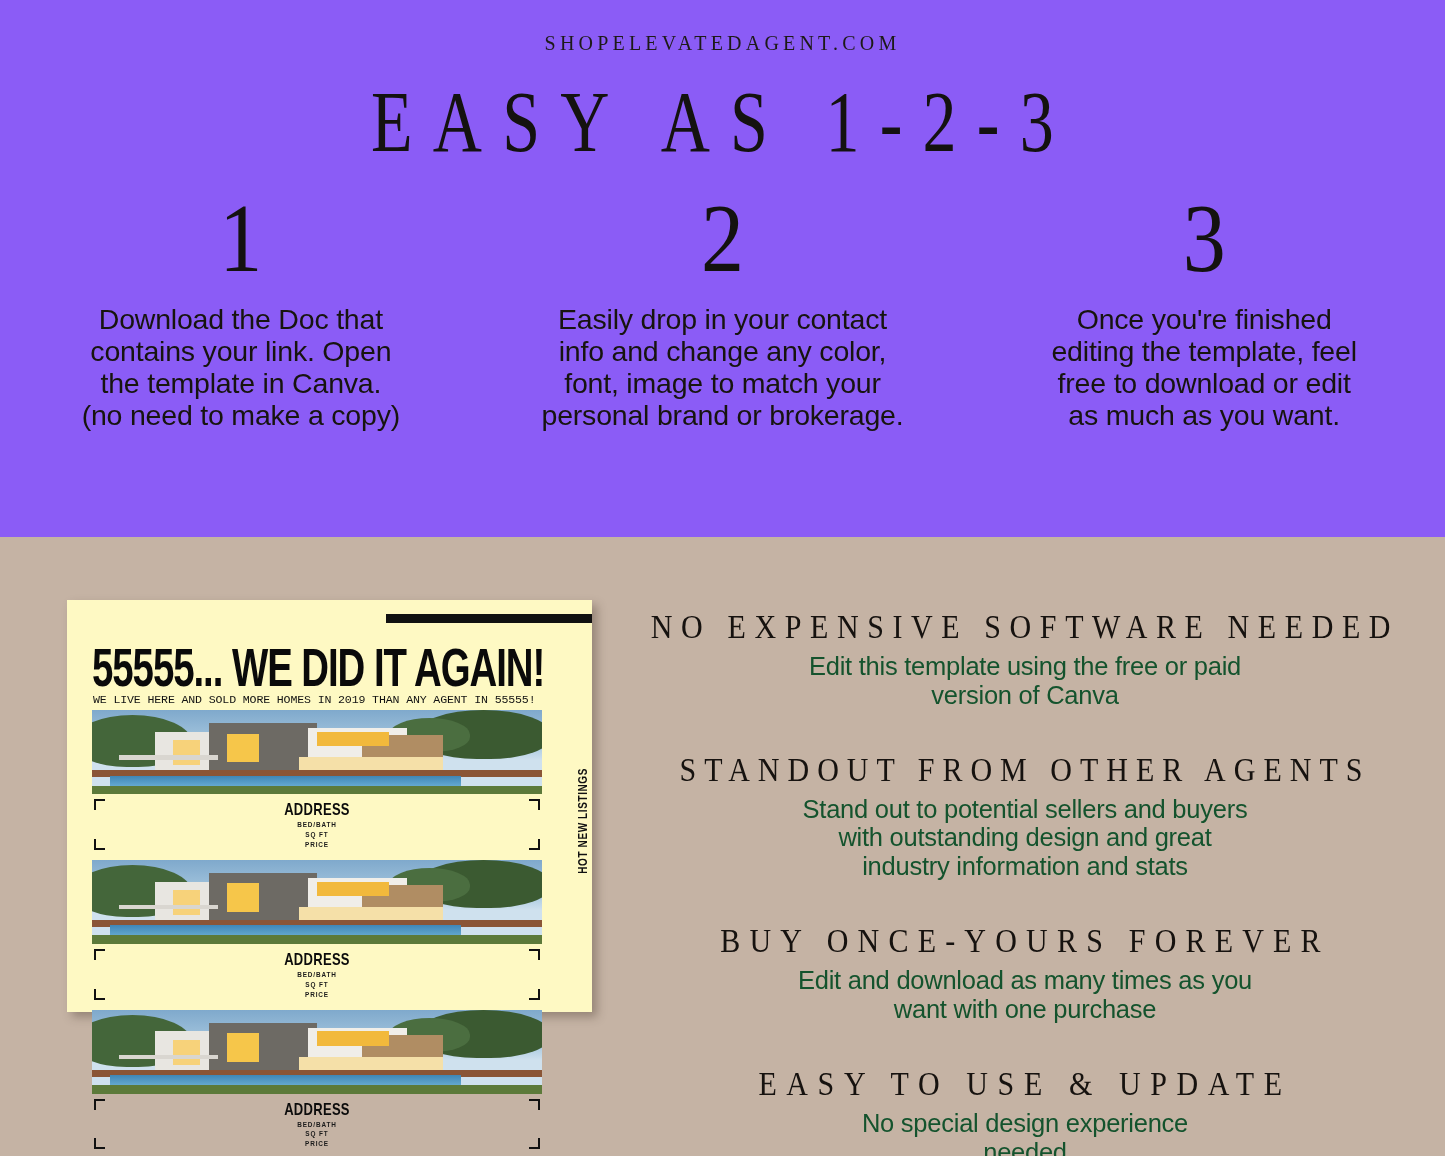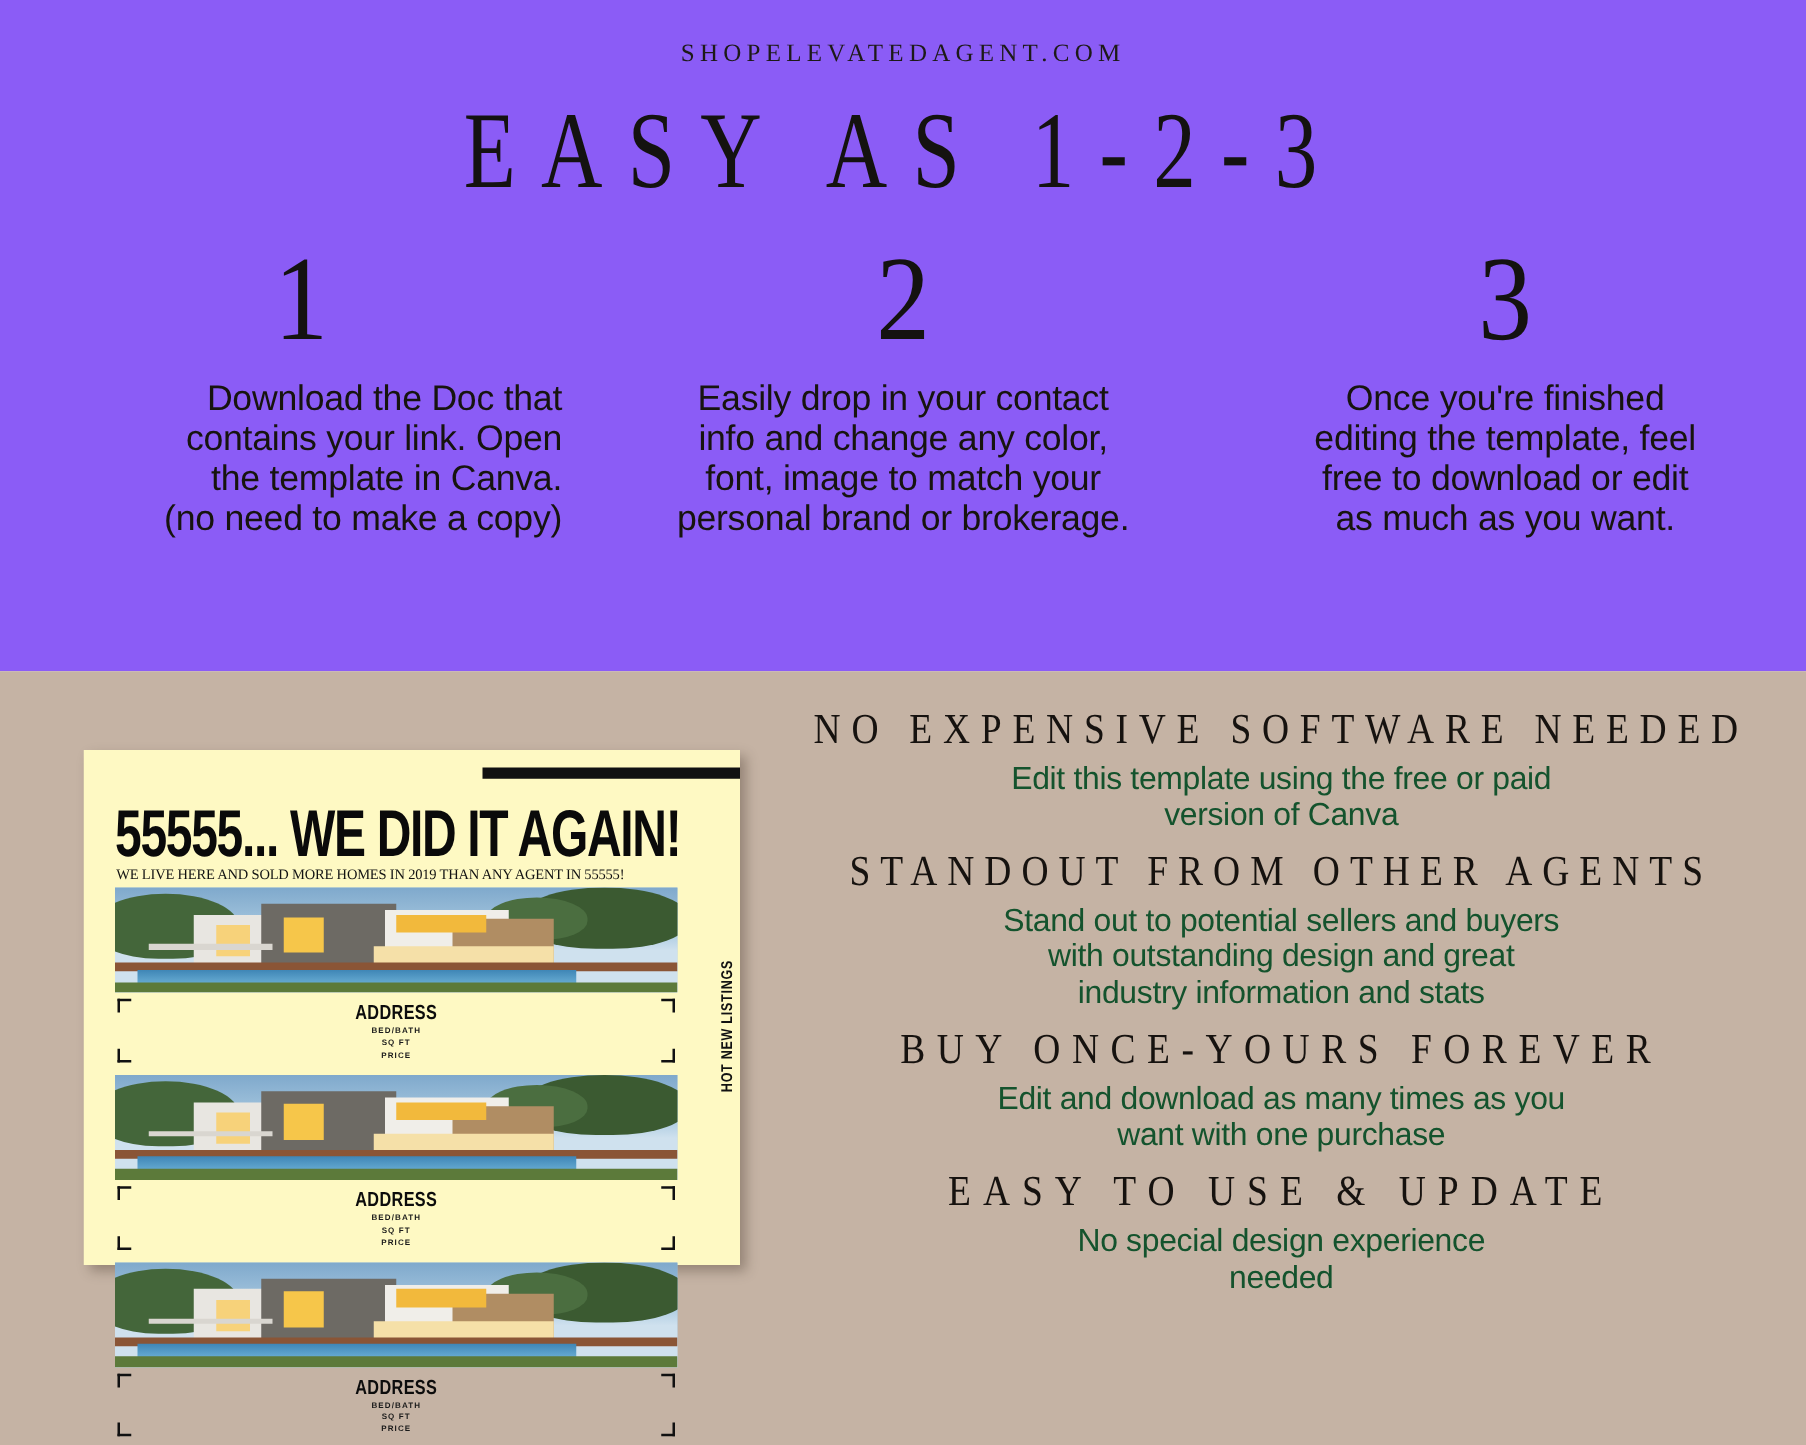--- a/index.html
+++ b/index.html
@@ -58,7 +58,7 @@
     letter-spacing:-0.2px;
     white-space:pre-line;
   }
-  .step.s1 .step-text{ padding:0 14px;text-align:right; }
+  .step.s1 .step-text{ padding:0 14px; }
   .step.s2 .step-text{ padding:0 6px; }
   .step.s3 .step-text{ padding:0 20px; }
 

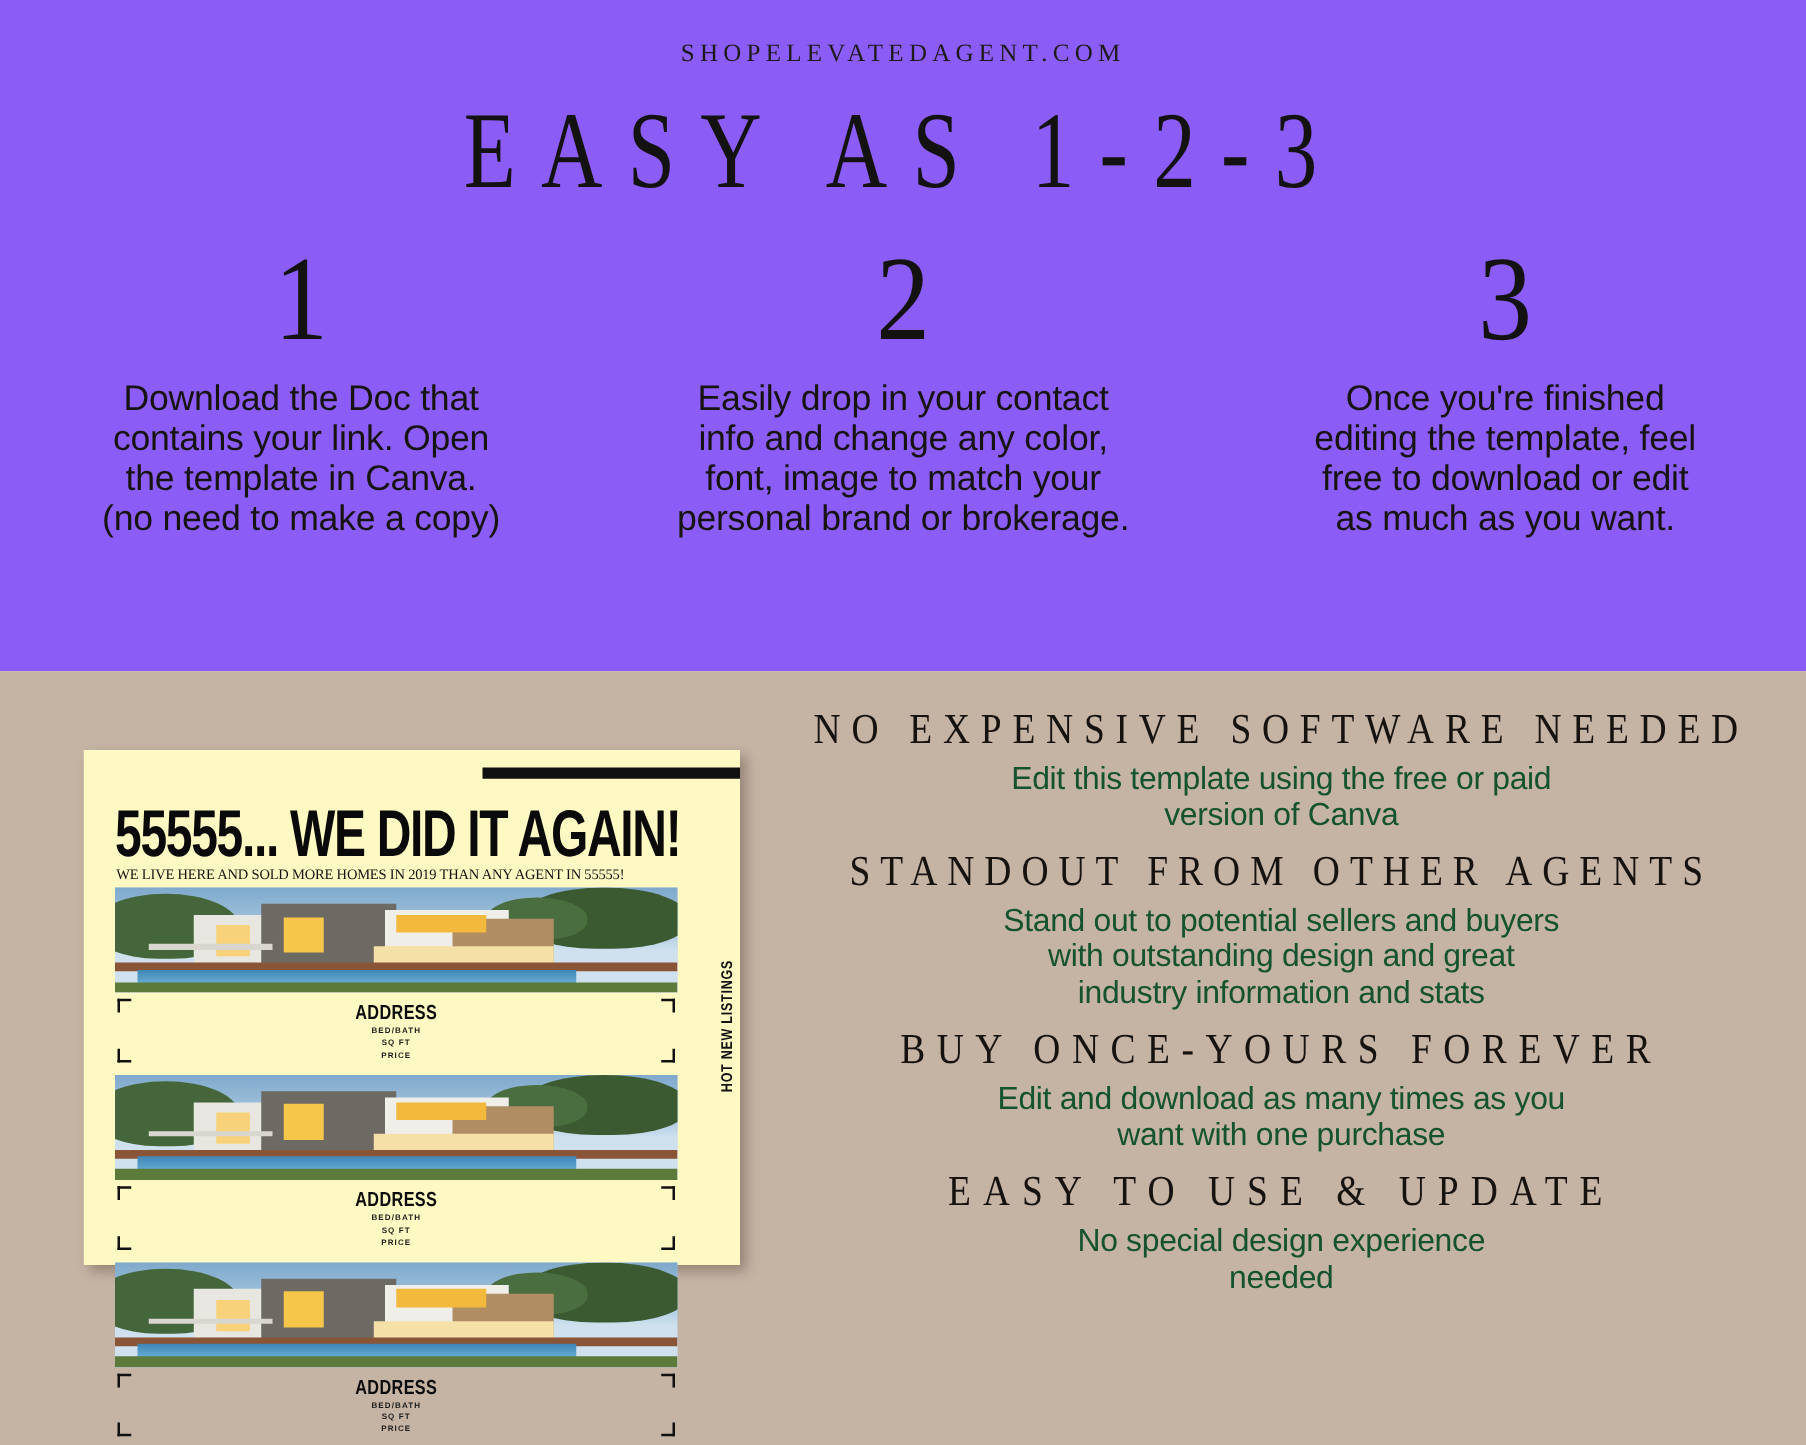--- a/index.html
+++ b/index.html
@@ -169,7 +169,7 @@
     position:absolute; left:625px; top:30px; width:800px;
     text-align:center;
   }
-  .feat{ margin-bottom:7px; }
+  .feat{ margin-bottom:7px;margin-top:43px; }
   .feat-title{
     font-family:"Liberation Serif", serif;
     font-weight:400;

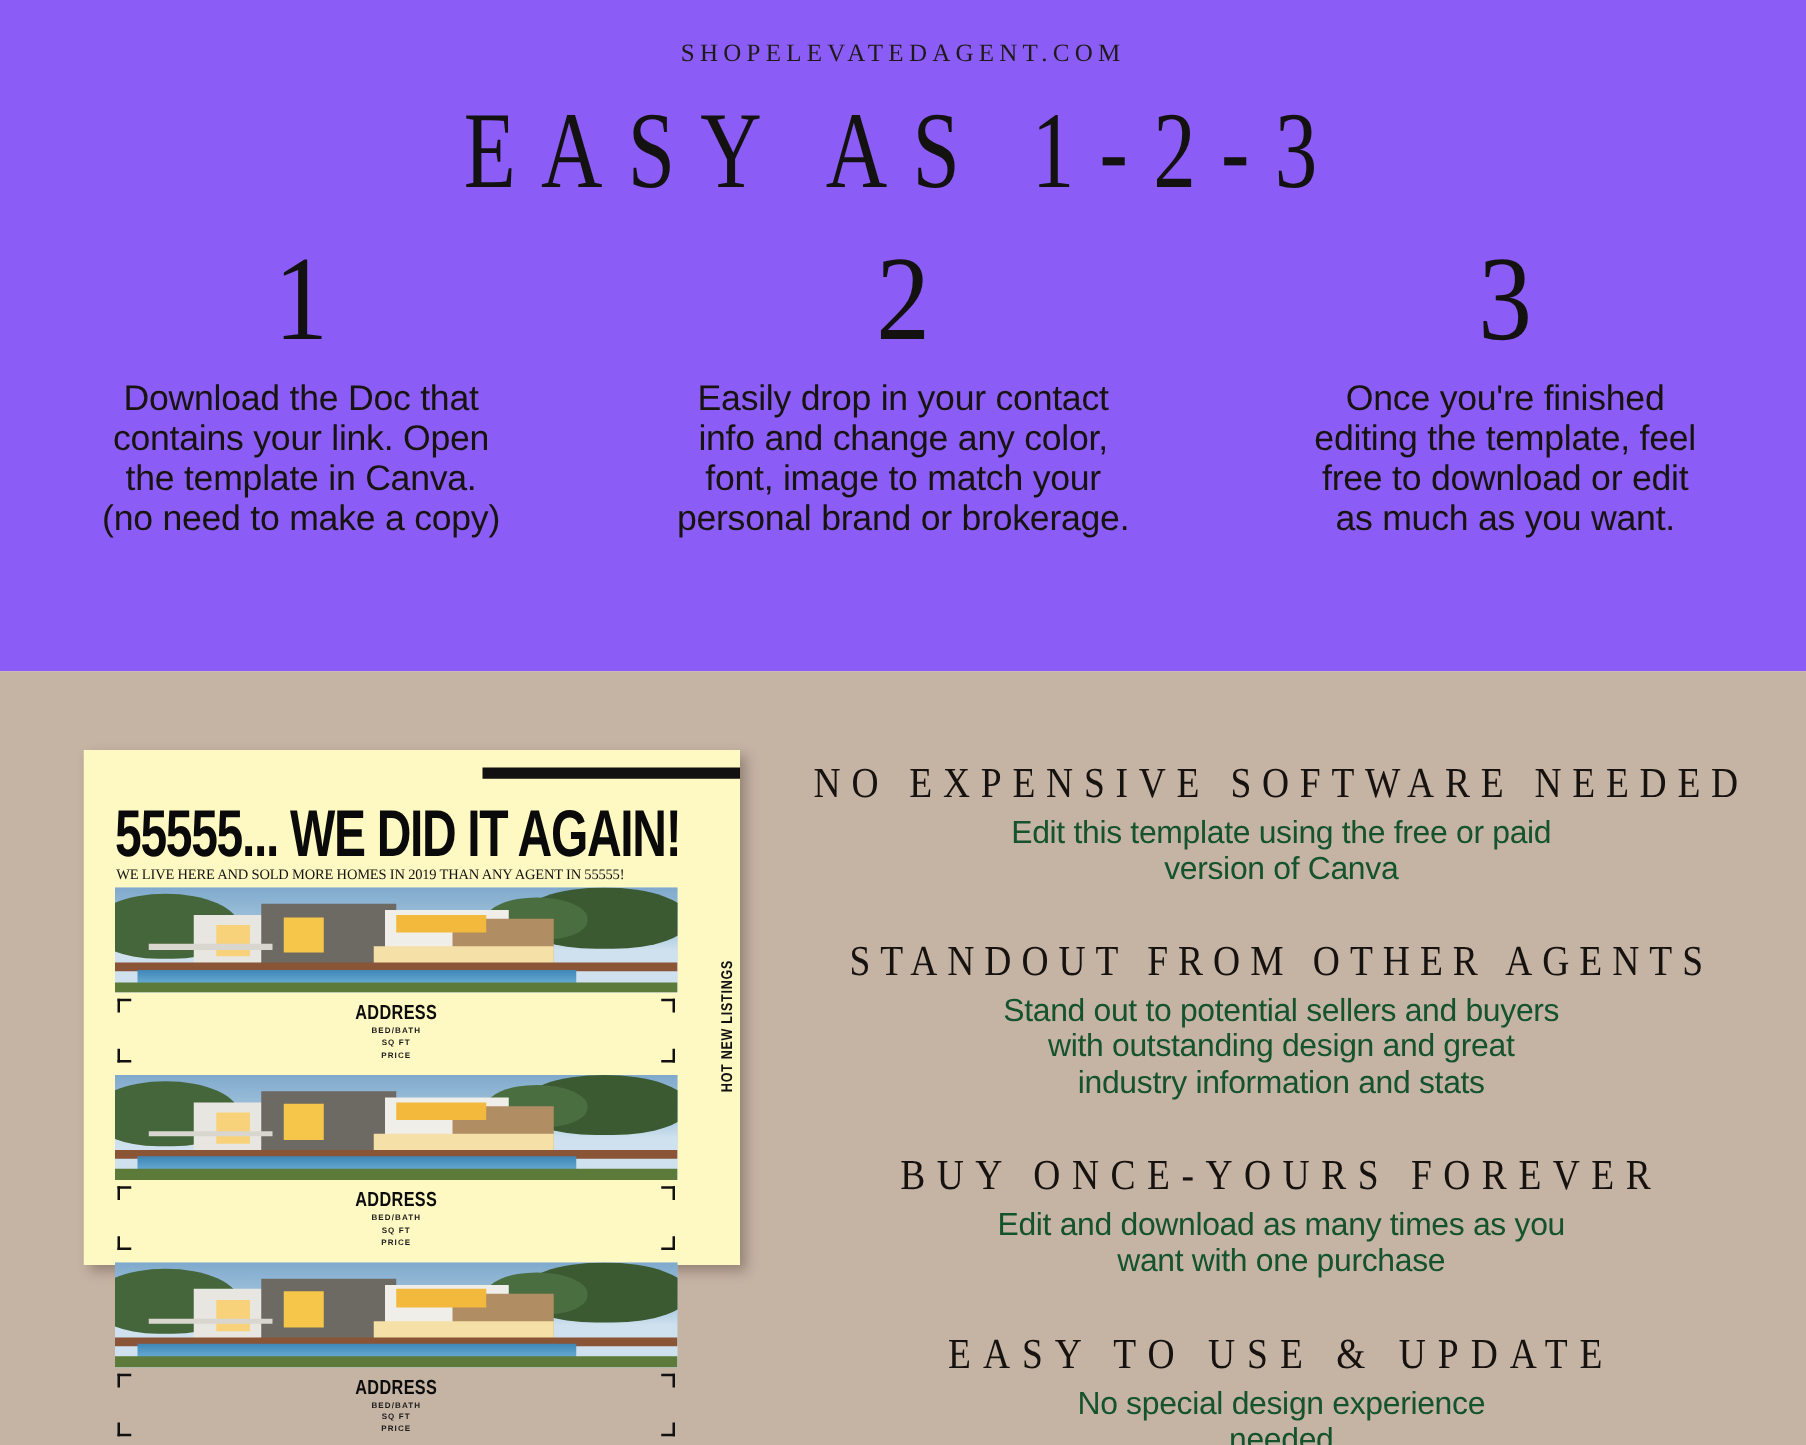--- a/index.html
+++ b/index.html
@@ -96,7 +96,7 @@
   }
   .flyer-sub{
     position:absolute; left:26px; top:93px;
-    font-family:Liberation Serif, serif;
+    font-family:Liberation Mono, monospace;
     font-size:11.6px;
     letter-spacing:-0.15px;
     color:#121212;

